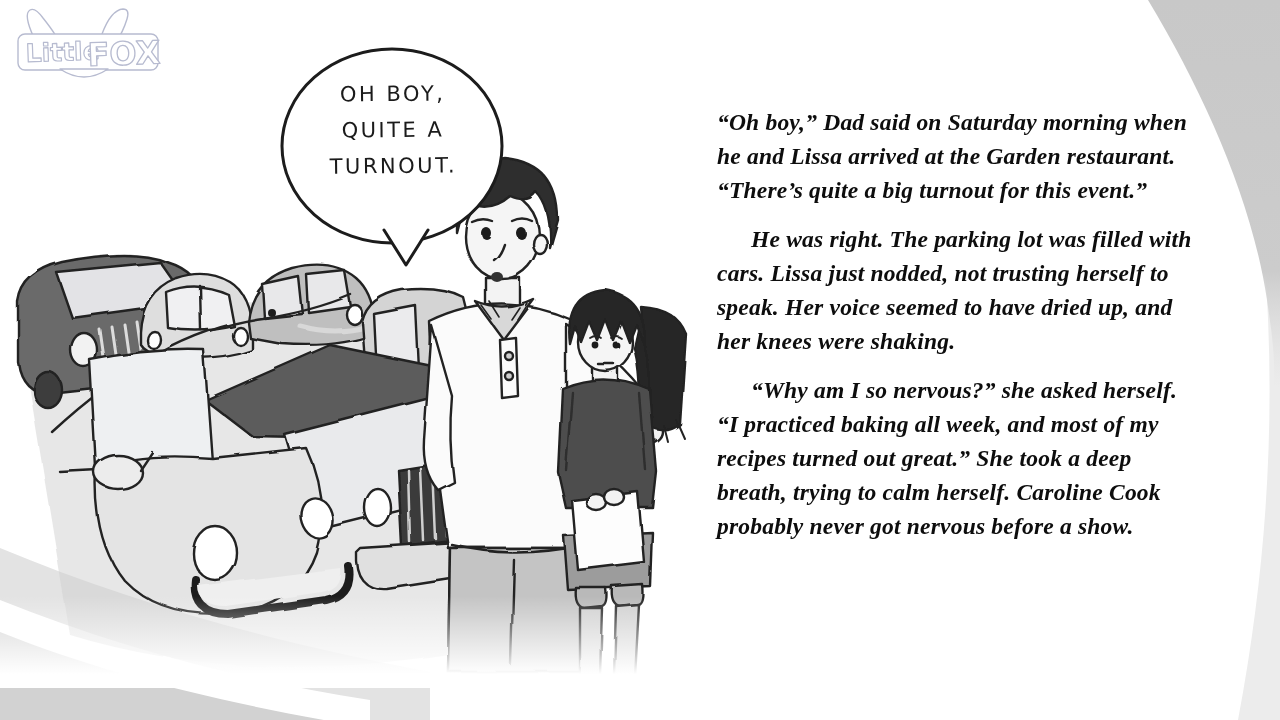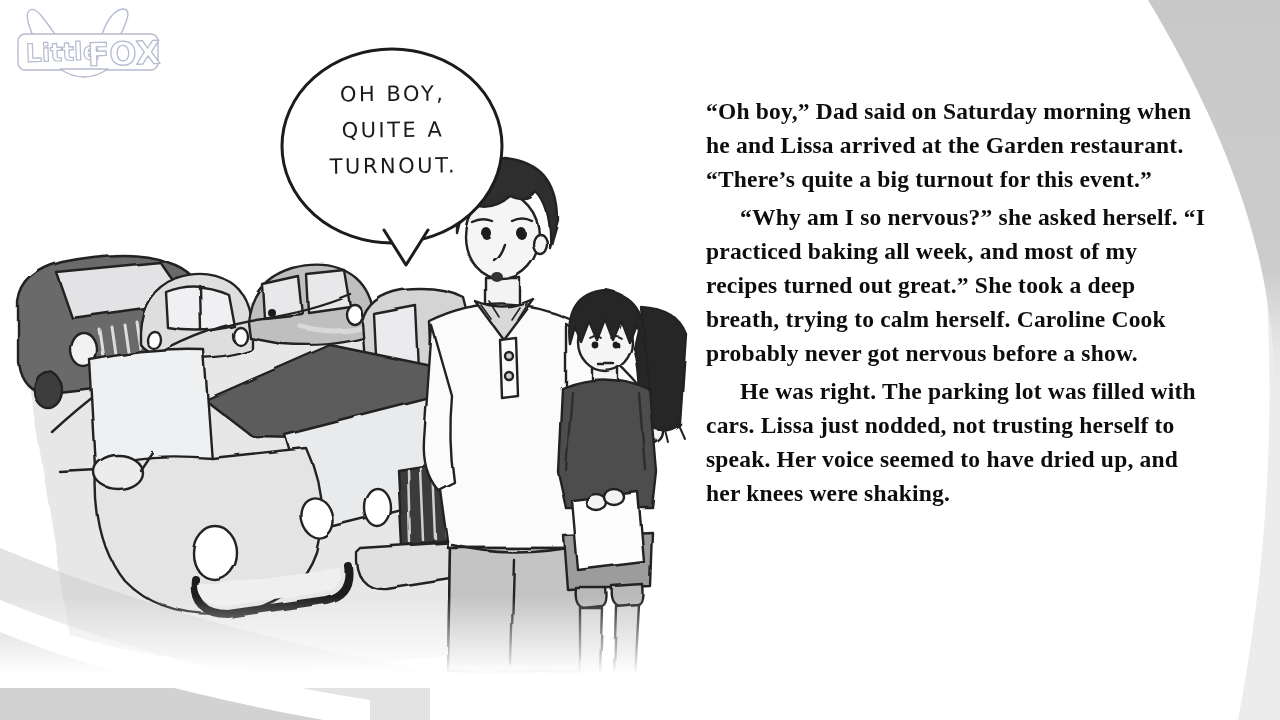--- a/index.html
+++ b/index.html
@@ -16,7 +16,7 @@
   .story-text{position:absolute;left:702px;top:90px;width:516px;z-index:2;
               font-family:"Liberation Serif",serif;font-weight:700;
               font-size:23.5px;line-height:34px;color:#0d0d0d;letter-spacing:0.2px;}
-  .story-text p{margin:4px;}
+  .story-text p{margin:15px;font-style:italic;}
   .story-text p.indent{text-indent:34px;}
 </style>
 </head>

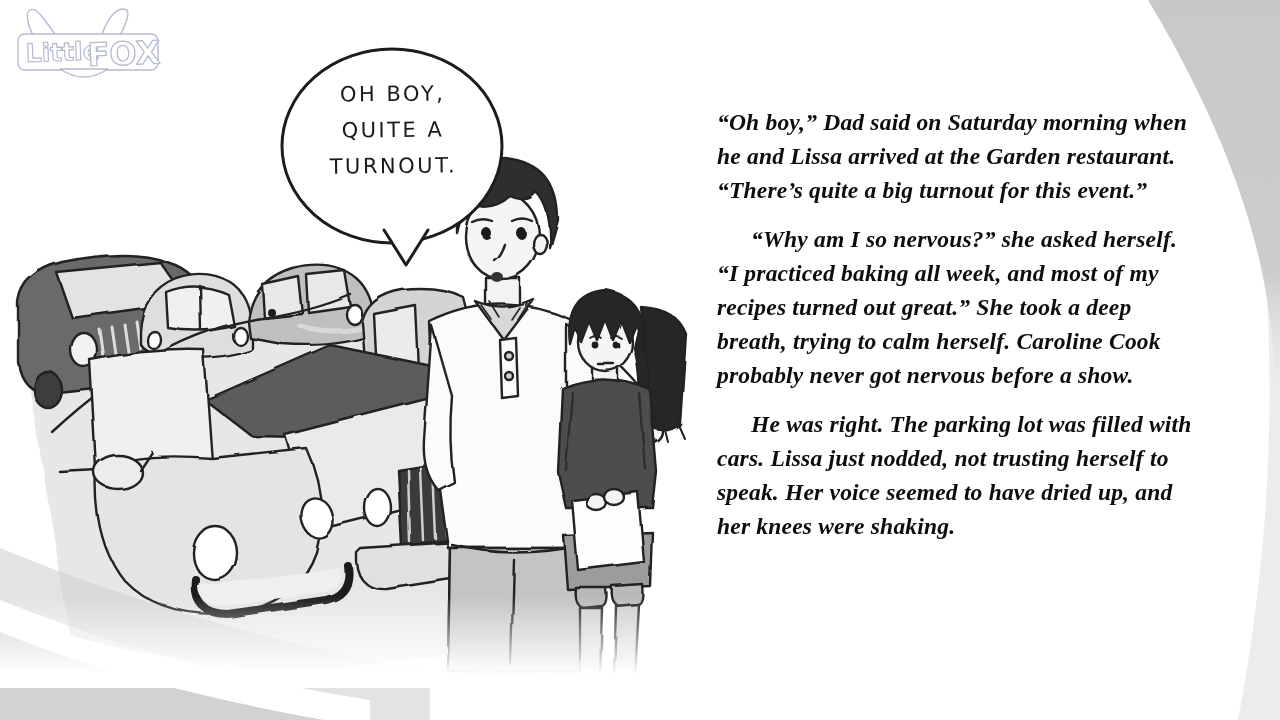--- a/index.html
+++ b/index.html
@@ -192,8 +192,8 @@
 
   <div class="story-text">
     <p>“Oh boy,” Dad said on Saturday morning when he and Lissa arrived at the Garden restaurant. “There’s quite a big turnout for this event.”</p>
+    <p class="indent">He was right. The parking lot was filled with cars. Lissa just nodded, not trusting herself to speak. Her voice seemed to have dried up, and her knees were shaking.</p>
     <p class="indent">“Why am I so nervous?” she asked herself. “I practiced baking all week, and most of my recipes turned out great.” She took a deep breath, trying to calm herself. Caroline Cook probably never got nervous before a show.</p>
-    <p class="indent">He was right. The parking lot was filled with cars. Lissa just nodded, not trusting herself to speak. Her voice seemed to have dried up, and her knees were shaking.</p>
   </div>
 
 </div>

